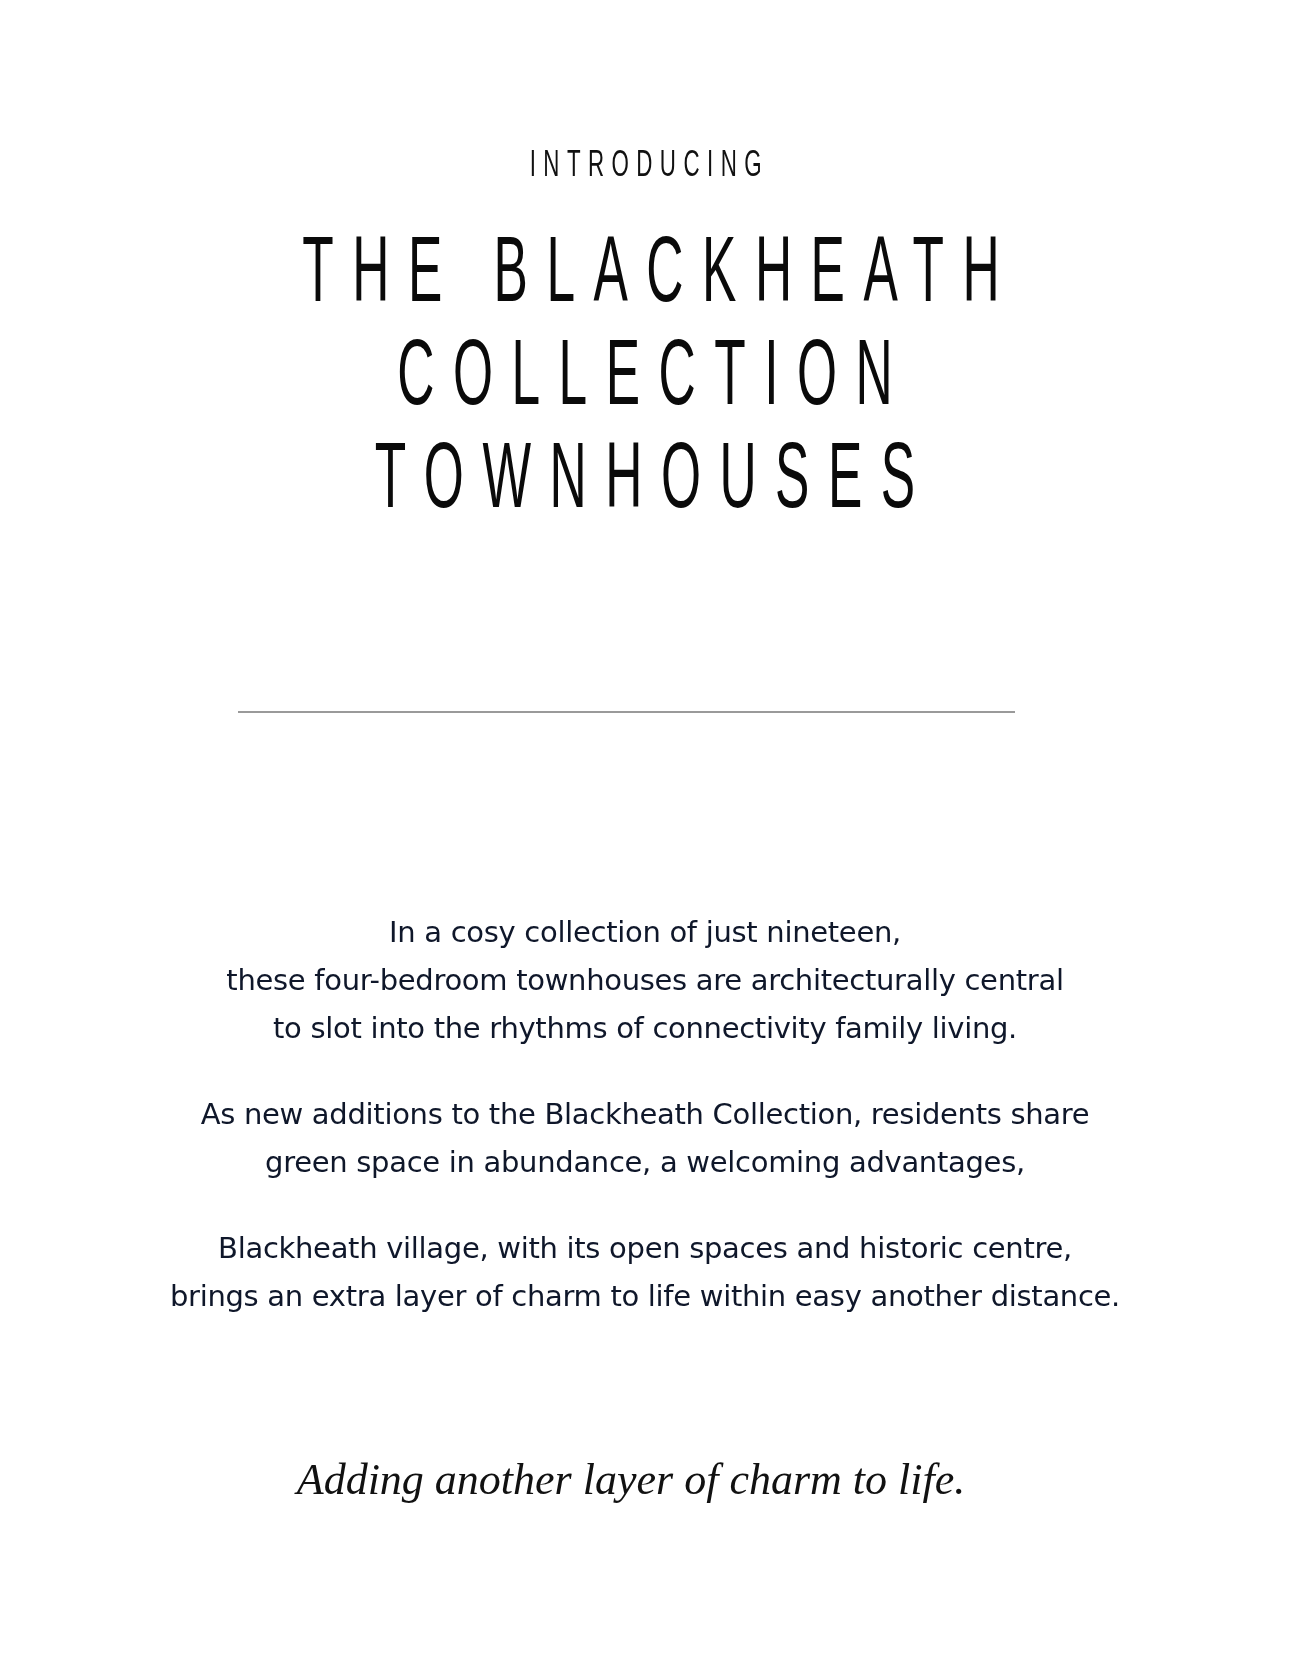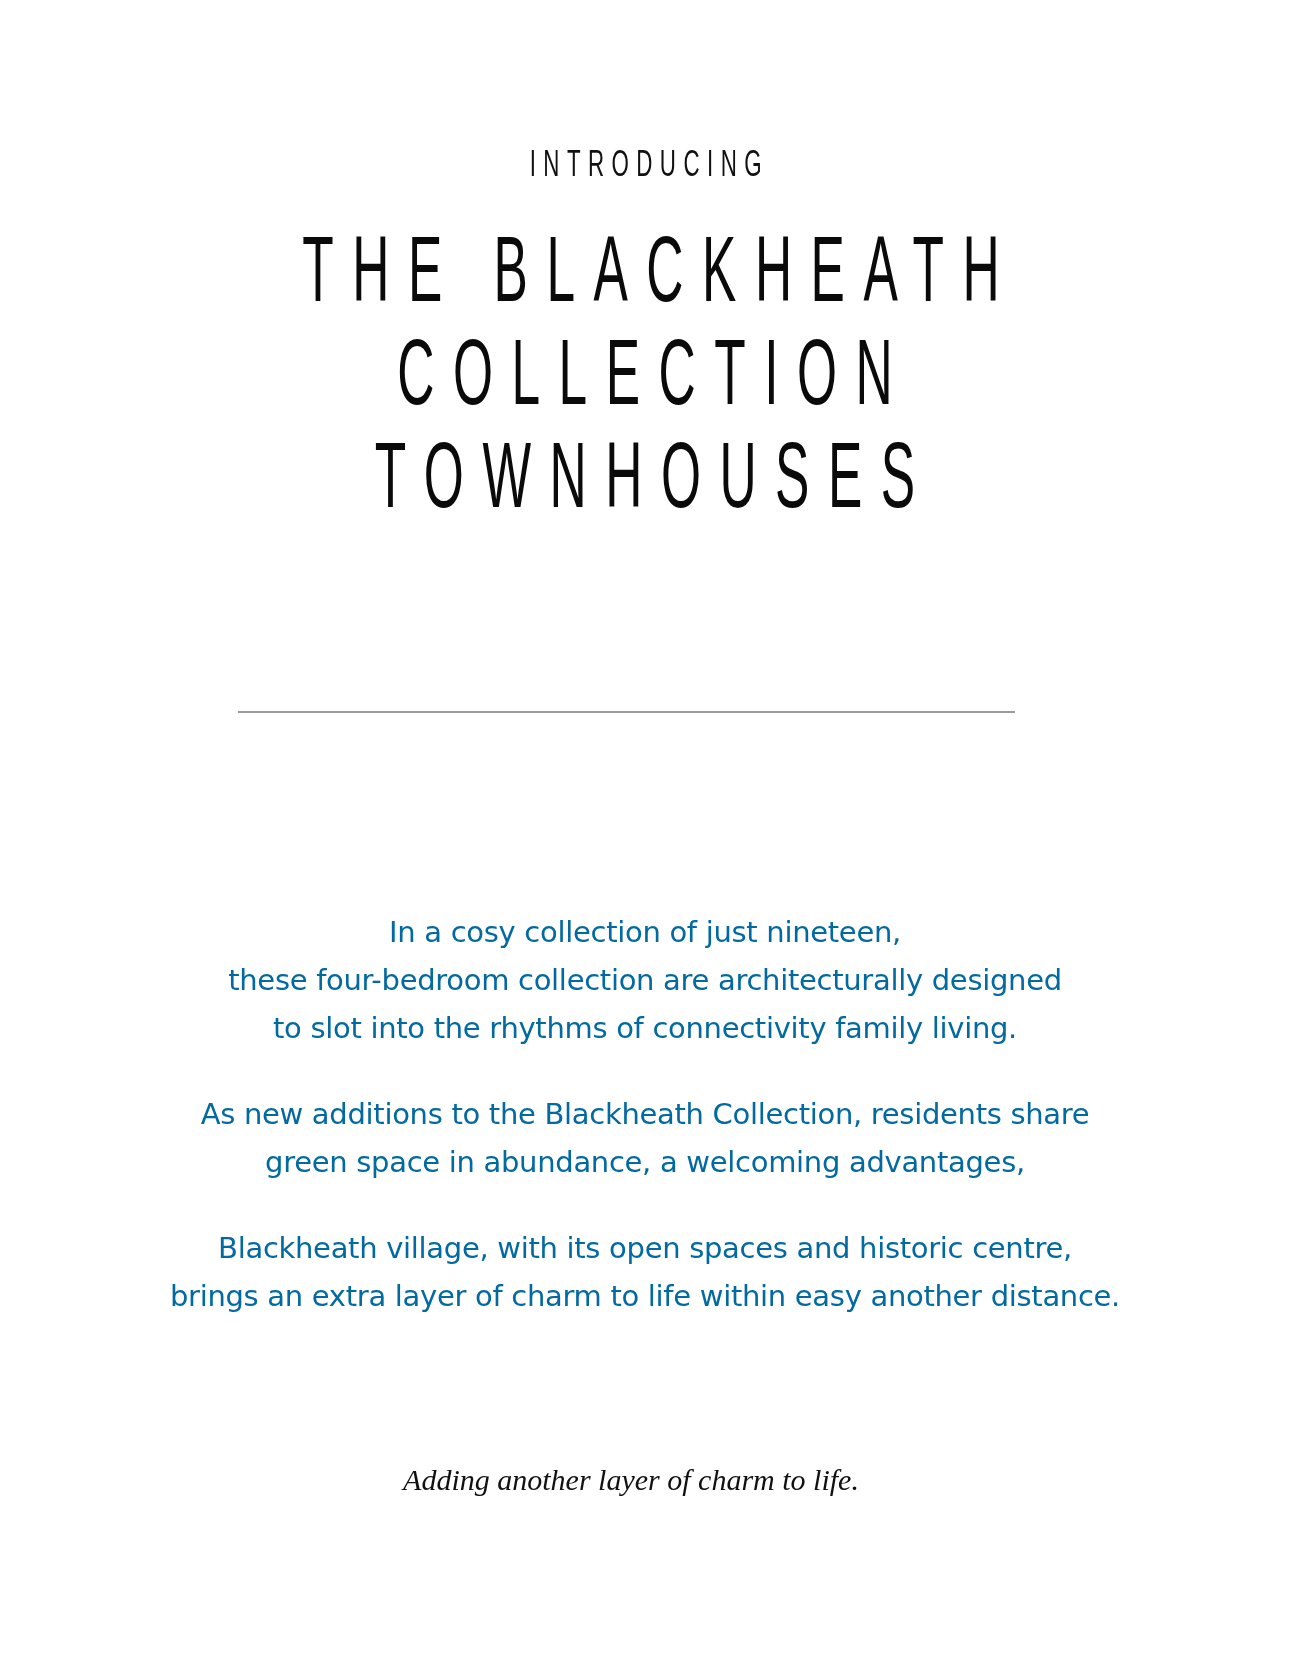--- a/index.html
+++ b/index.html
@@ -68,7 +68,7 @@
     font-family: "DejaVu Sans", sans-serif;
     font-size: 29px;
     line-height: 48px;
-    color: #0369a1;
+    color: #0f172a;
     letter-spacing: -0.3px;
   }
   .body-copy p {

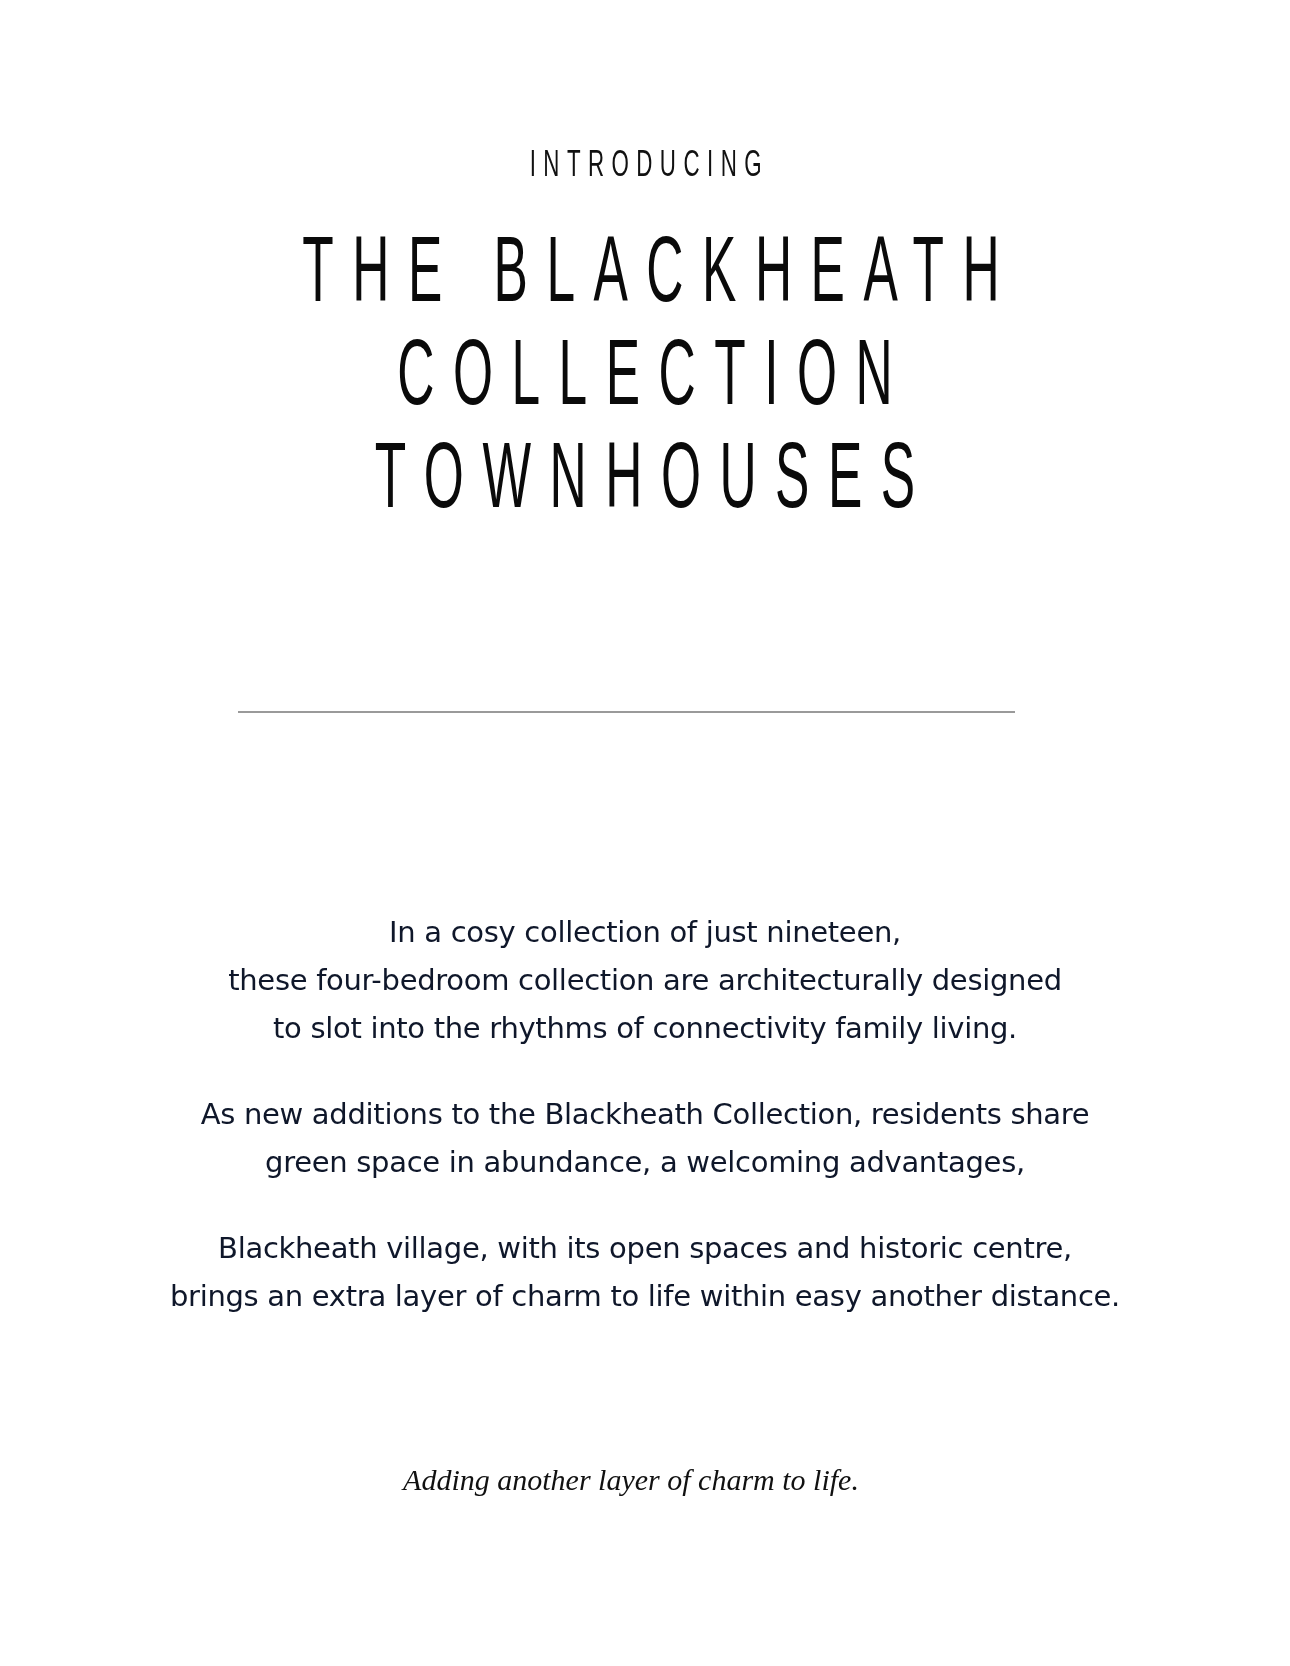--- a/index.html
+++ b/index.html
@@ -109,7 +109,7 @@
   <div class="body-copy">
     <p>
       <span class="ln">In a cosy collection of just nineteen,</span>
-      <span class="ln">these four-bedroom collection are architecturally designed</span>
+      <span class="ln">these four-bedroom townhouses are architecturally central</span>
       <span class="ln">to slot into the rhythms of connectivity family living.</span>
     </p>
     <p>

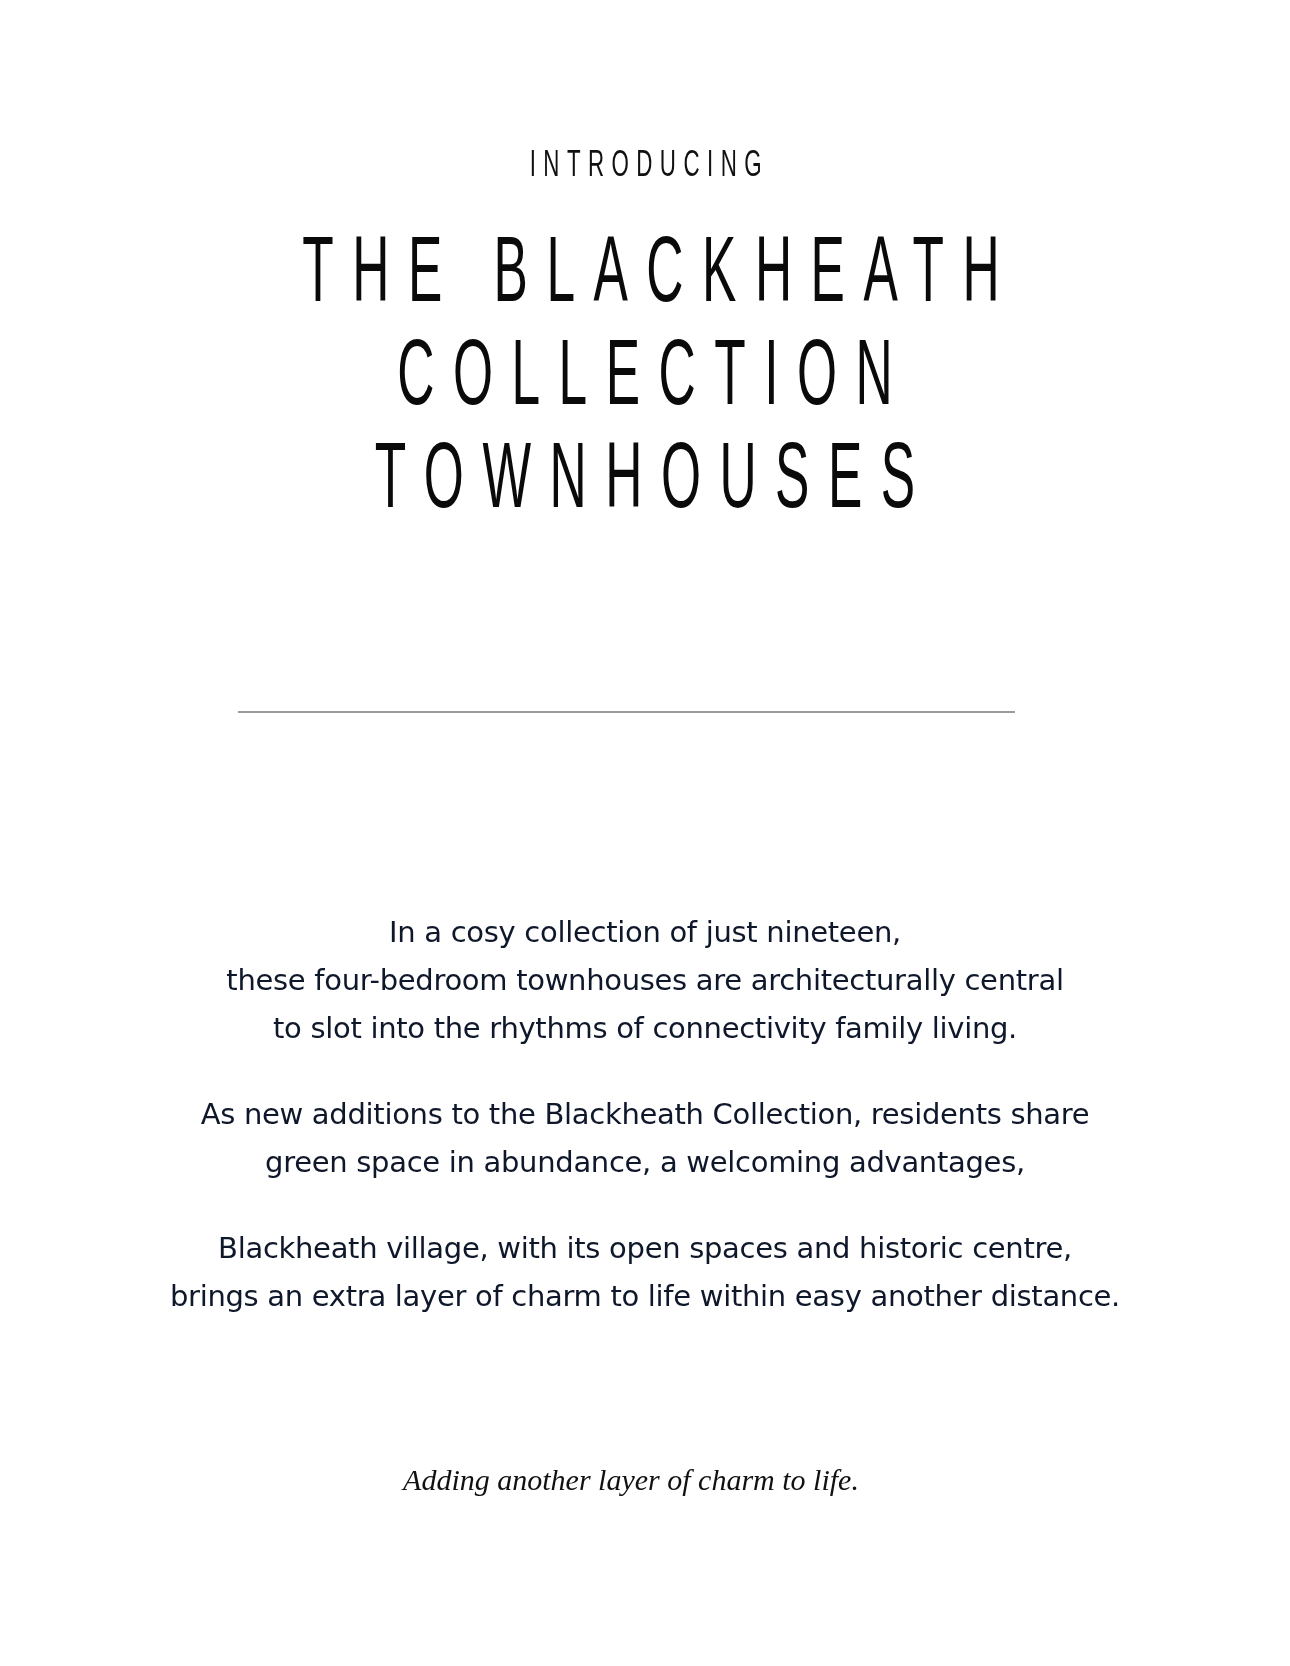--- a/index.html
+++ b/index.html
@@ -85,7 +85,7 @@
     text-align: center;
     font-family: "Liberation Serif", serif;
     font-style: italic;
-    font-size: 30px;
+    font-size: 44px;
     line-height: 50px;
     color: #111;
     padding-right: 28px;

